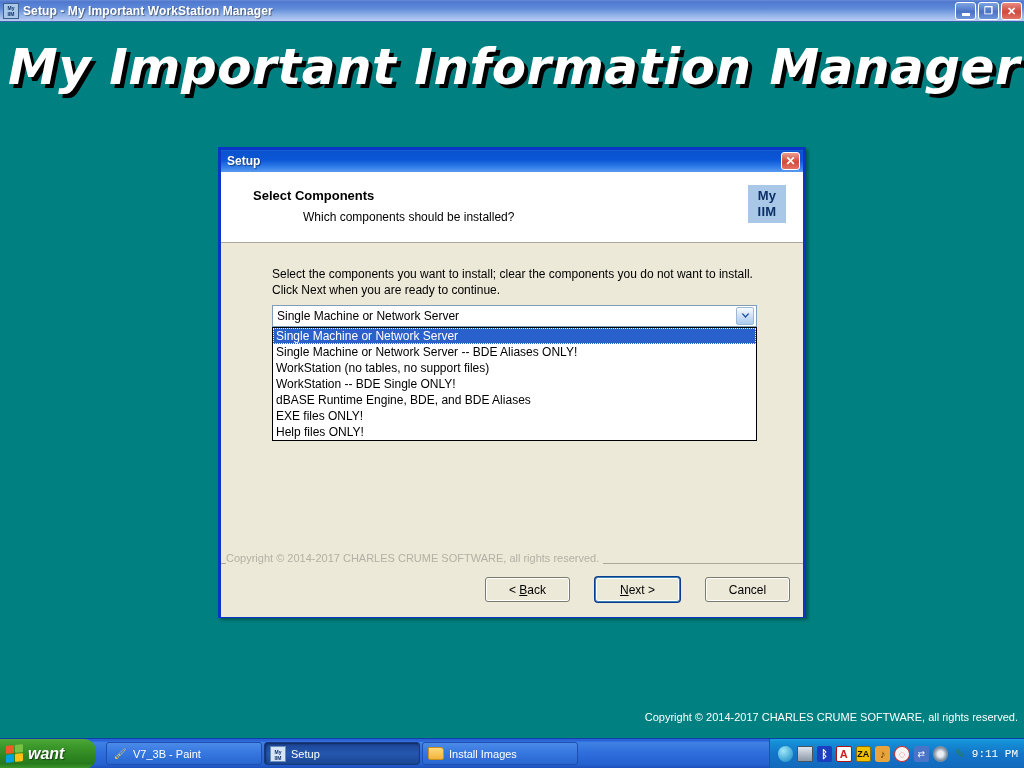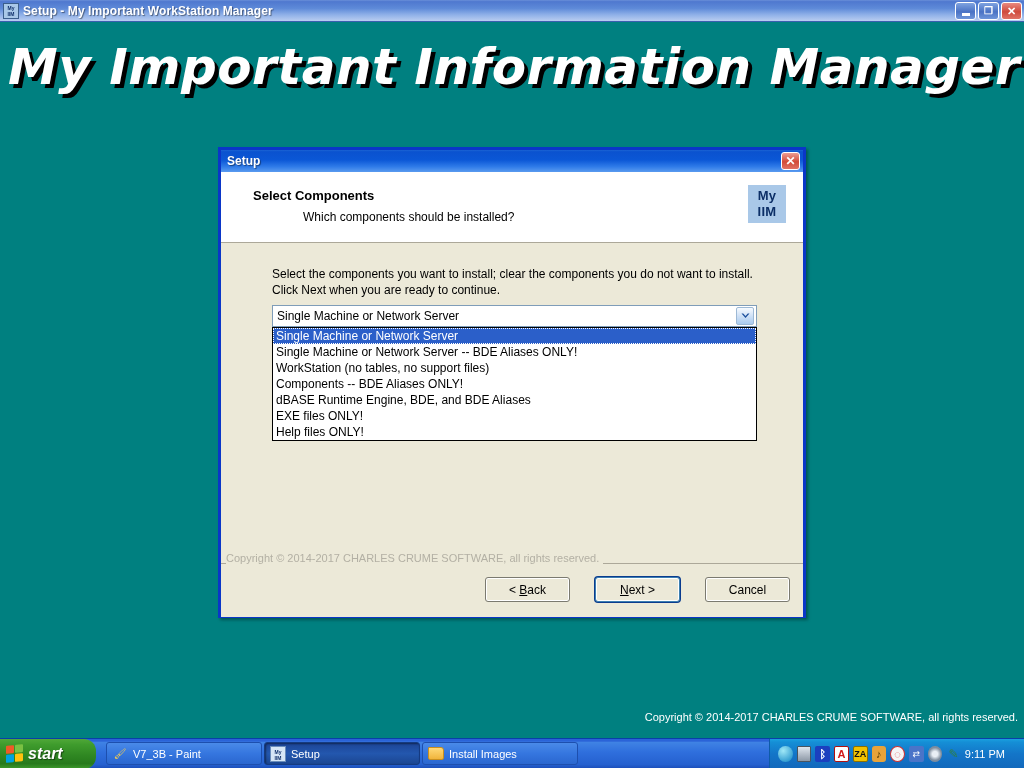--- a/index.html
+++ b/index.html
@@ -429,7 +429,7 @@
           <div class="list-item selected">Single Machine or Network Server</div>
           <div class="list-item">Single Machine or Network Server -- BDE Aliases ONLY!</div>
           <div class="list-item">WorkStation (no tables, no support files)</div>
-          <div class="list-item">Components -- BDE Aliases ONLY!</div>
+          <div class="list-item">WorkStation -- BDE Single ONLY!</div>
           <div class="list-item">dBASE Runtime Engine, BDE, and BDE Aliases</div>
           <div class="list-item">EXE files ONLY!</div>
           <div class="list-item">Help files ONLY!</div>

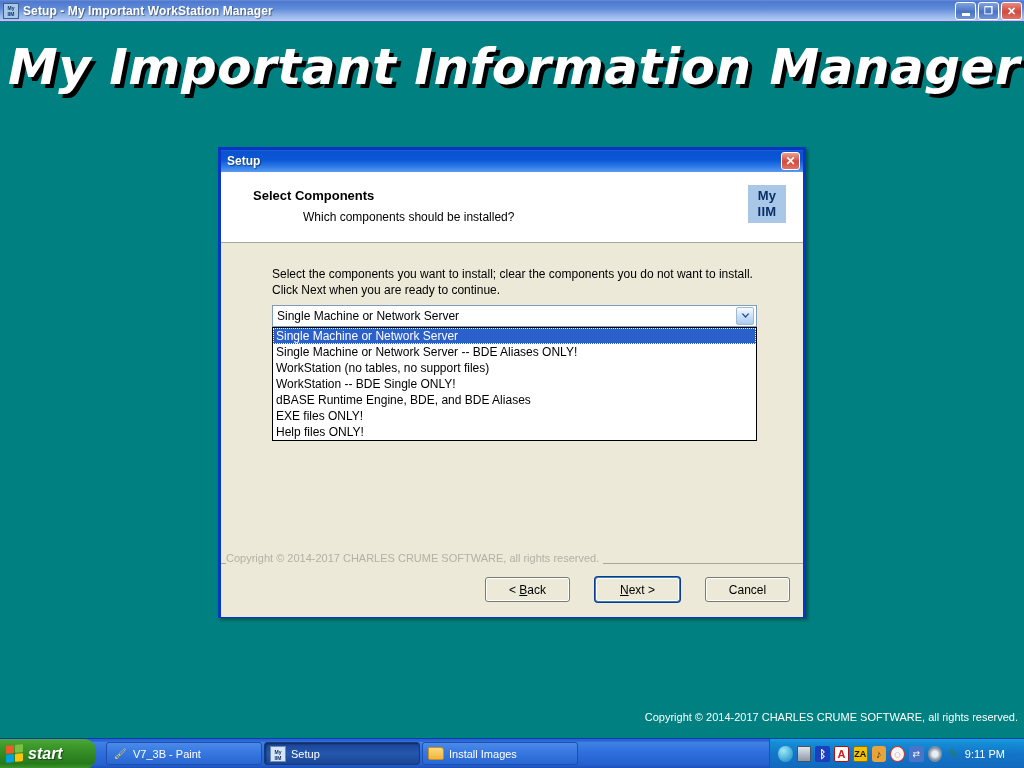--- a/index.html
+++ b/index.html
@@ -462,7 +462,7 @@
         <i style="background:#00a3e0"></i>
           <i style="background:#ffc20e"></i>
       </div>
-      <div id="start-text">start</div>
+      <div id="start-text">want</div>
     </div>
     <div id="task-items">
         <div class="task-item">

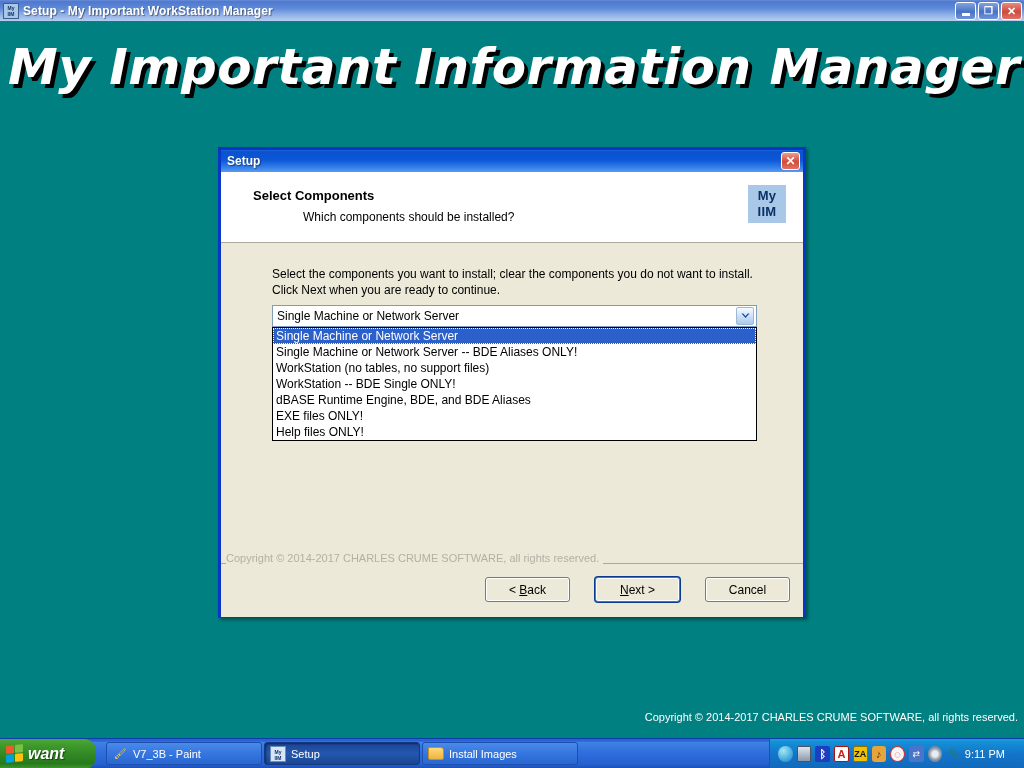--- a/index.html
+++ b/index.html
@@ -362,9 +362,10 @@
     border-radius: 2px;
   }
   #tray-clock {
-    margin-left: auto; margin-right: 19px;
+    margin-left: auto; margin-right: 6px;
     color: #ffffff; font-size: 11px;
     white-space: nowrap;
+    font-family: Liberation Mono, monospace;
   }
 </style>
 </head>

